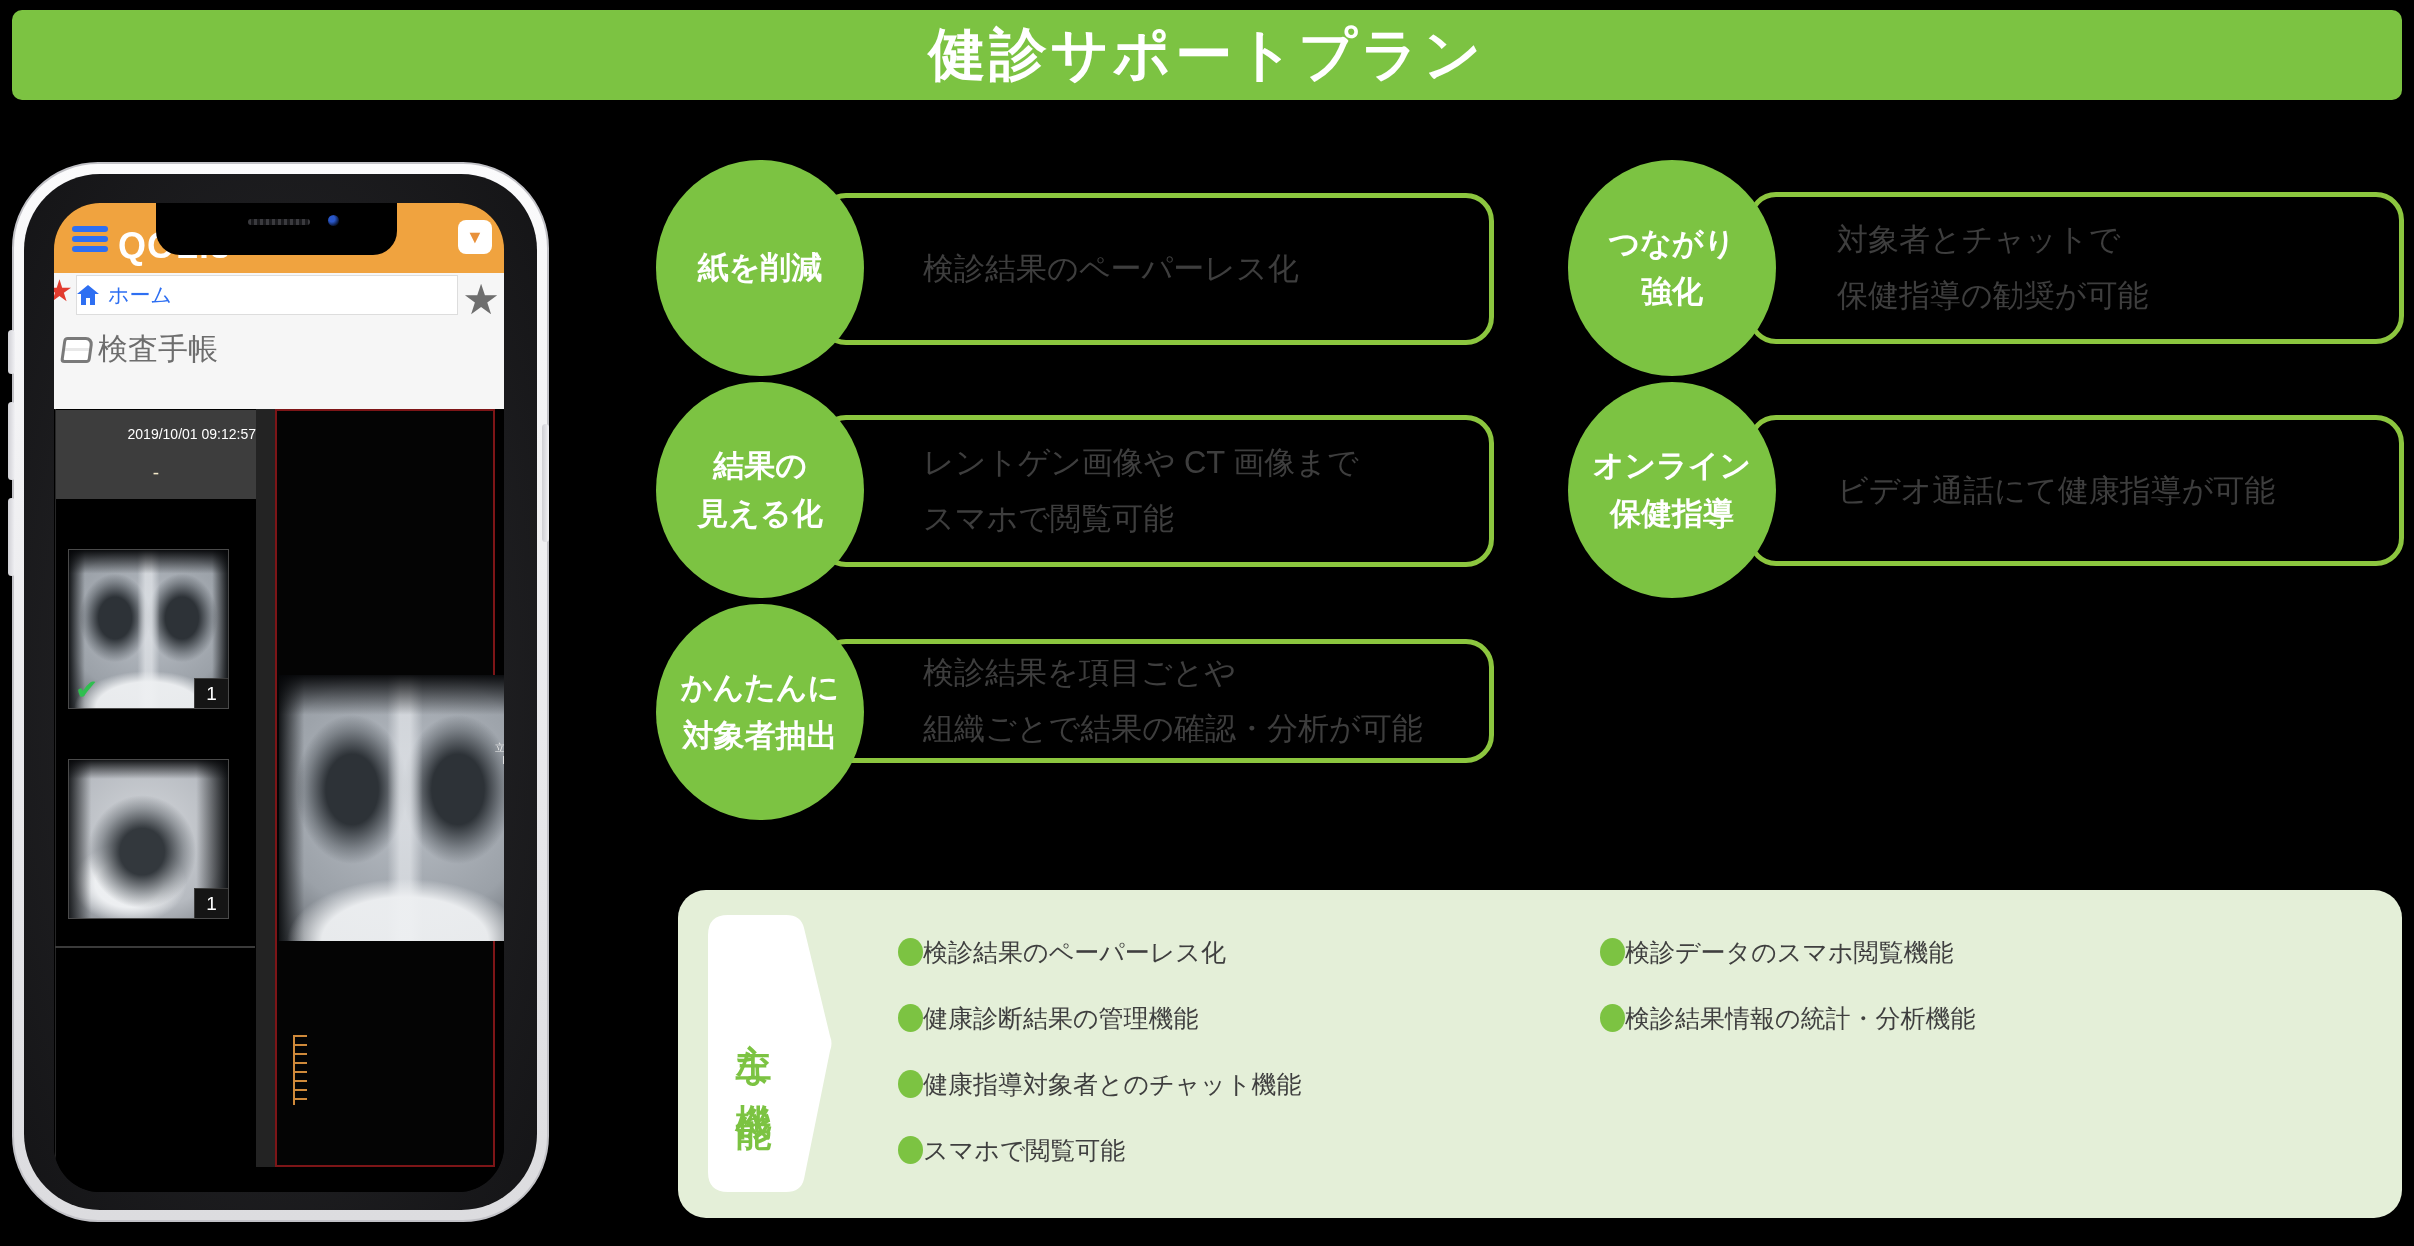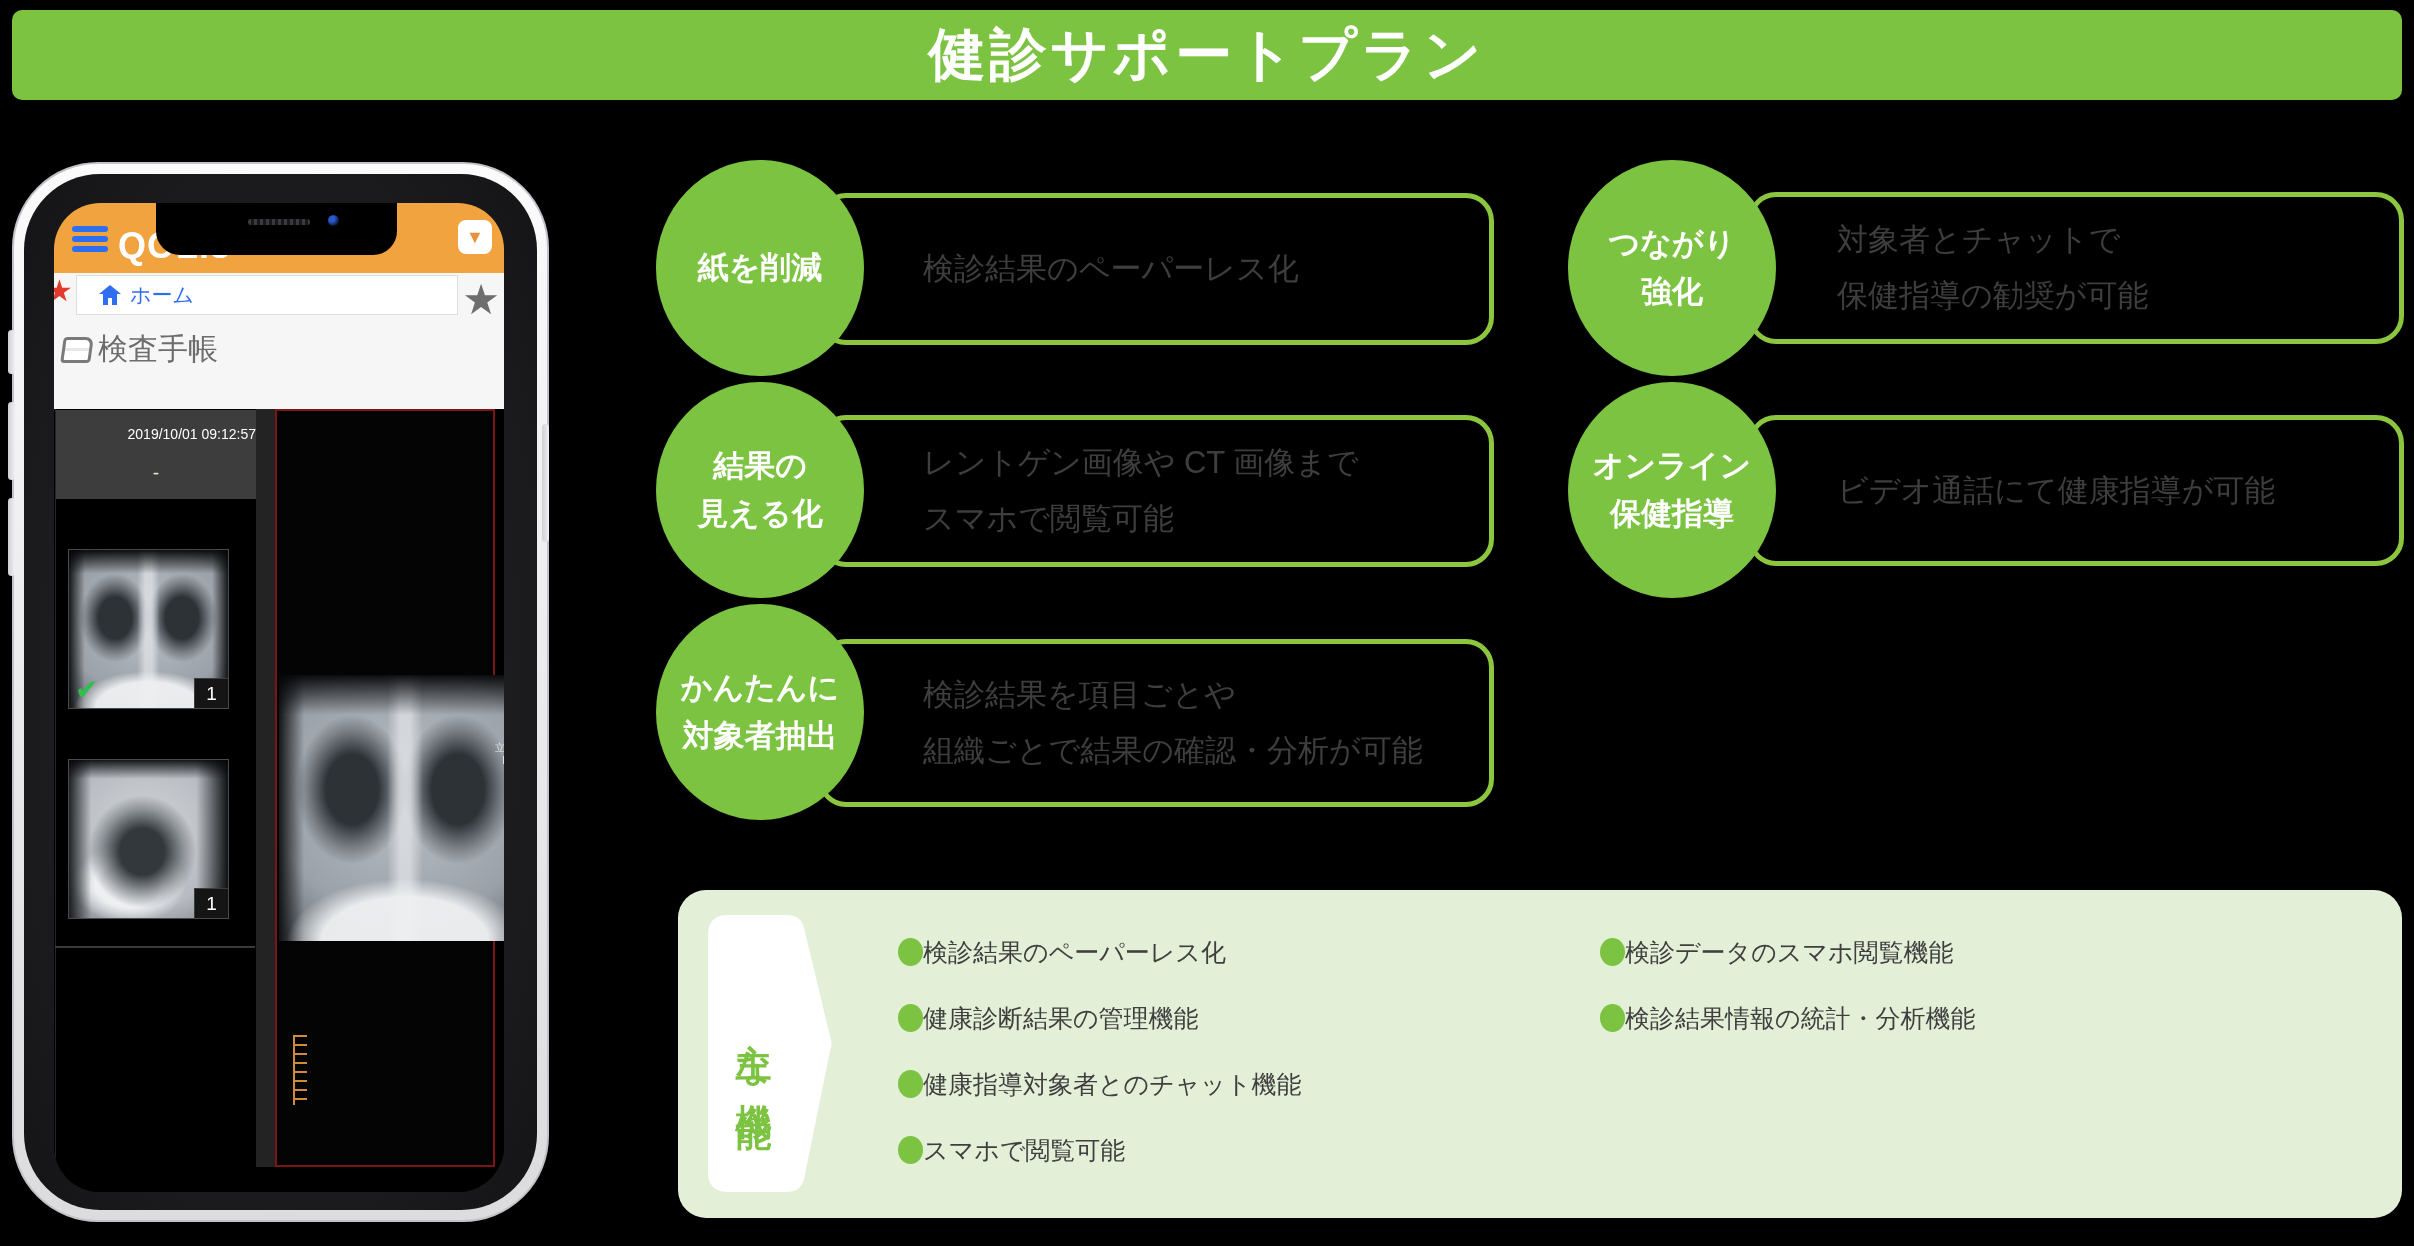--- a/index.html
+++ b/index.html
@@ -37,7 +37,7 @@
 
   .page-bg{left:0;top:70px;width:450px;height:136px;background:#F6F6F6;}
   .crumb-bar{left:22px;top:2px;width:382px;height:40px;background:#fff;border:1px solid #DDDDDD;
-             box-sizing:border-box;display:flex;align-items:center;gap:9px;padding-left:22px;}
+             box-sizing:border-box;display:flex;align-items:center;gap:9px;}
   .crumb-txt{color:#2E6FF2;font-size:21px;}
   .star-red{left:-8px;top:0px;color:#E23B2E;font-size:30px;}
   .star-gray{right:4px;top:2px;color:#6E6E6E;font-size:42px;}

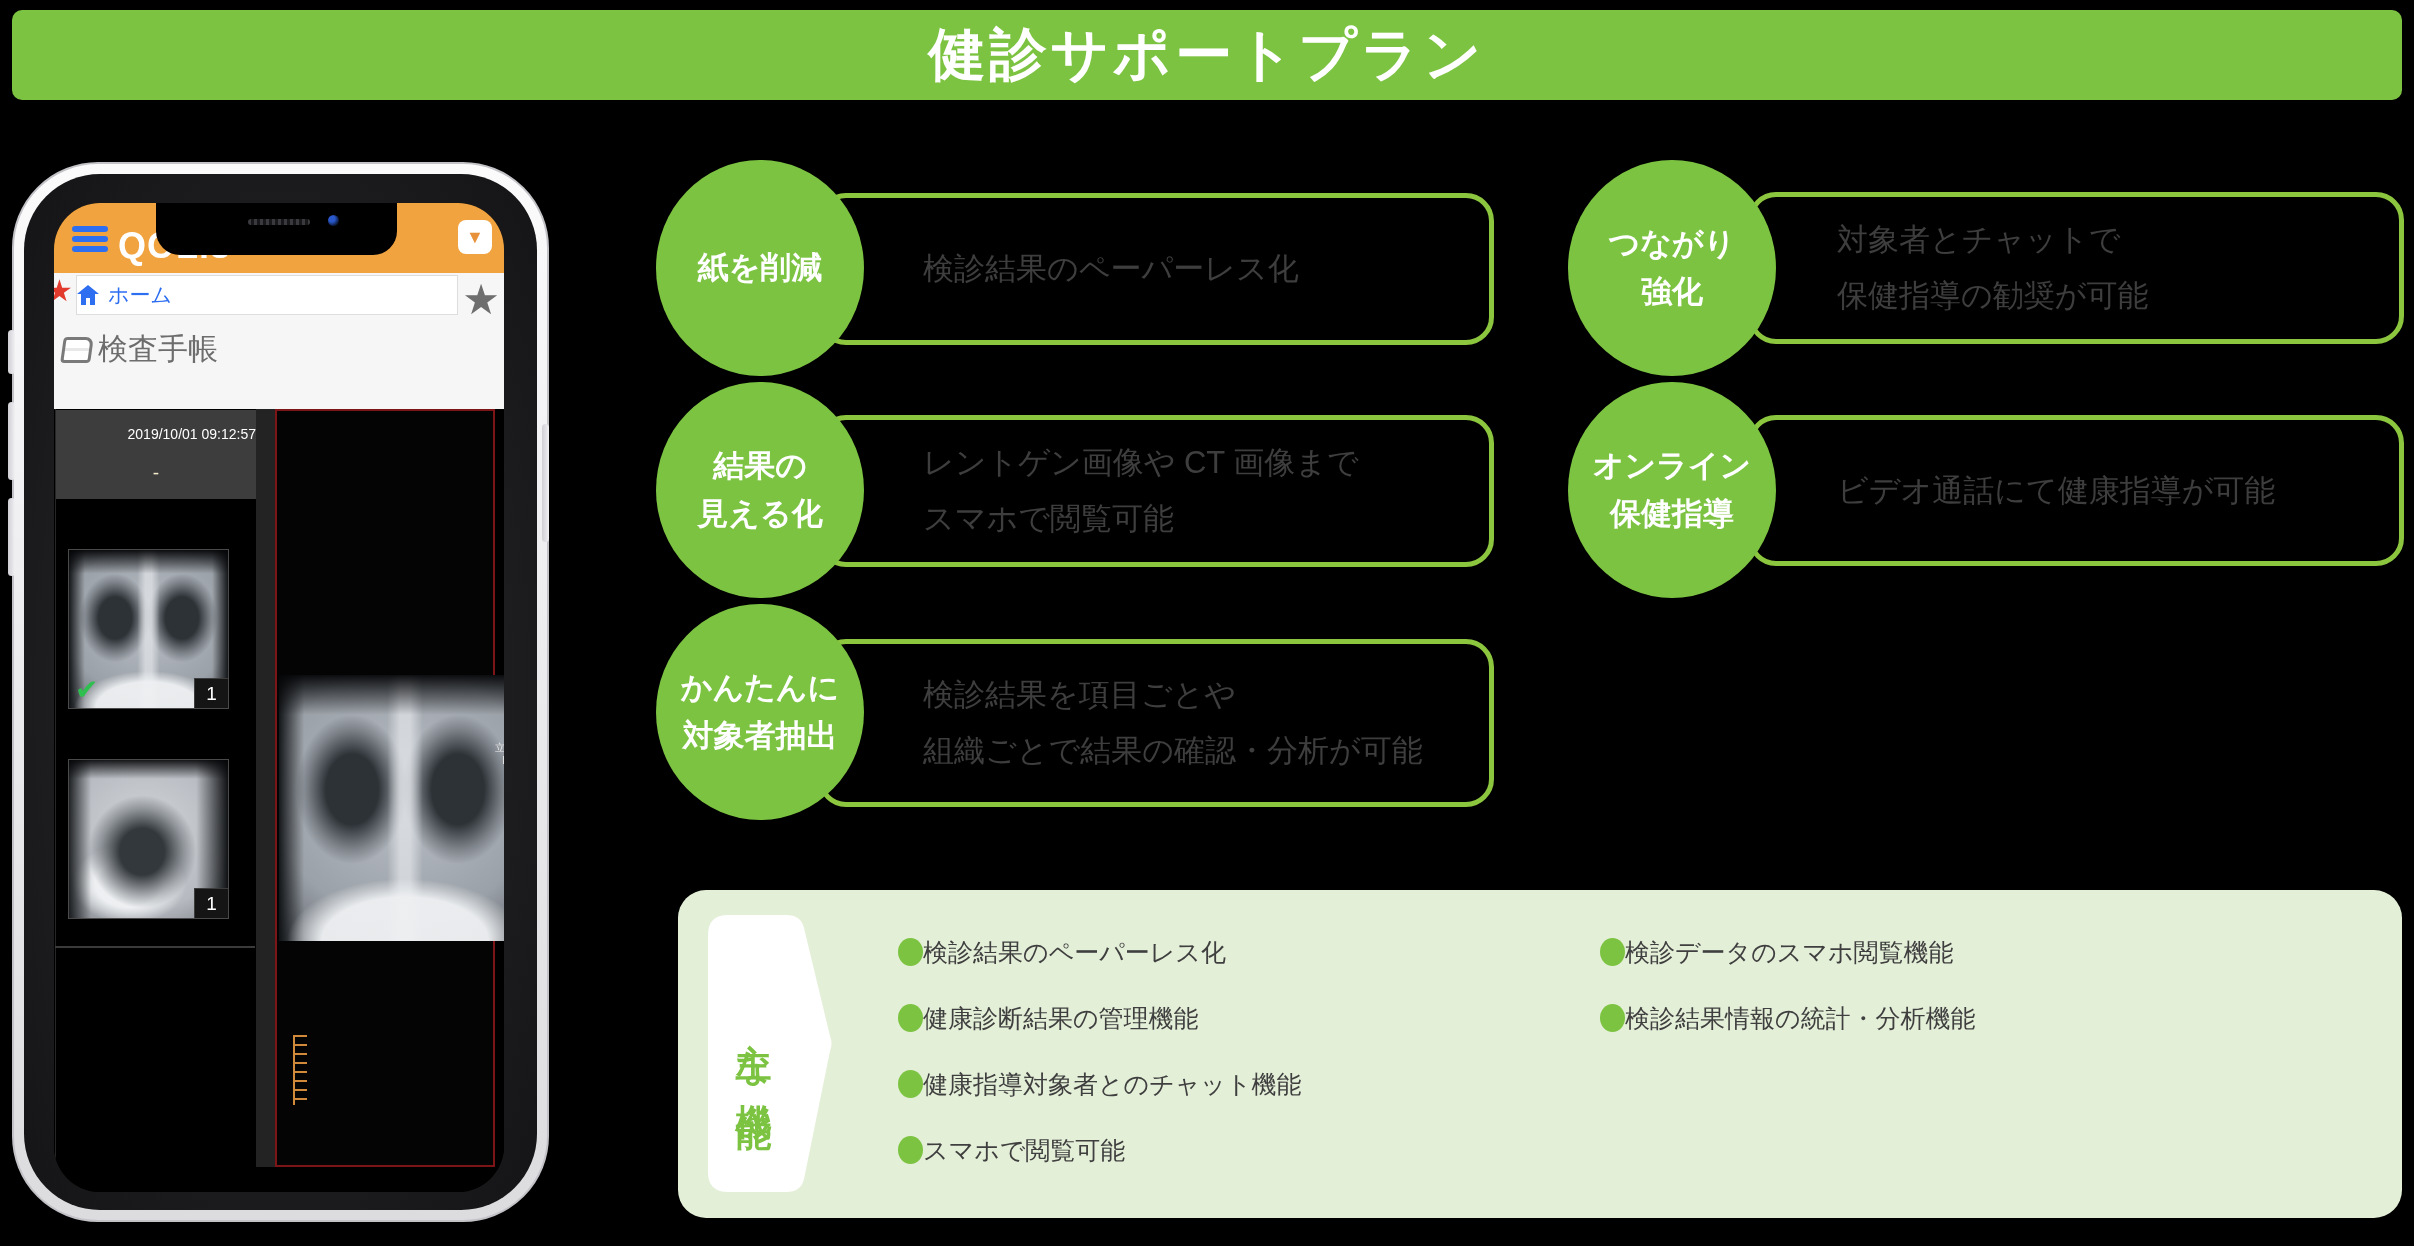--- a/index.html
+++ b/index.html
@@ -187,7 +187,7 @@
   <div class="abs f-circle pre" style="left:656px;top:382px;">結果の
 見える化</div>
 
-  <div class="abs f-box" style="left:818px;top:639px;width:676px;height:168px;">
+  <div class="abs f-box" style="left:818px;top:639px;width:676px;height:124px;">
     <span class="pre">検診結果を項目ごとや
 組織ごとで結果の確認・分析が可能</span>
   </div>

